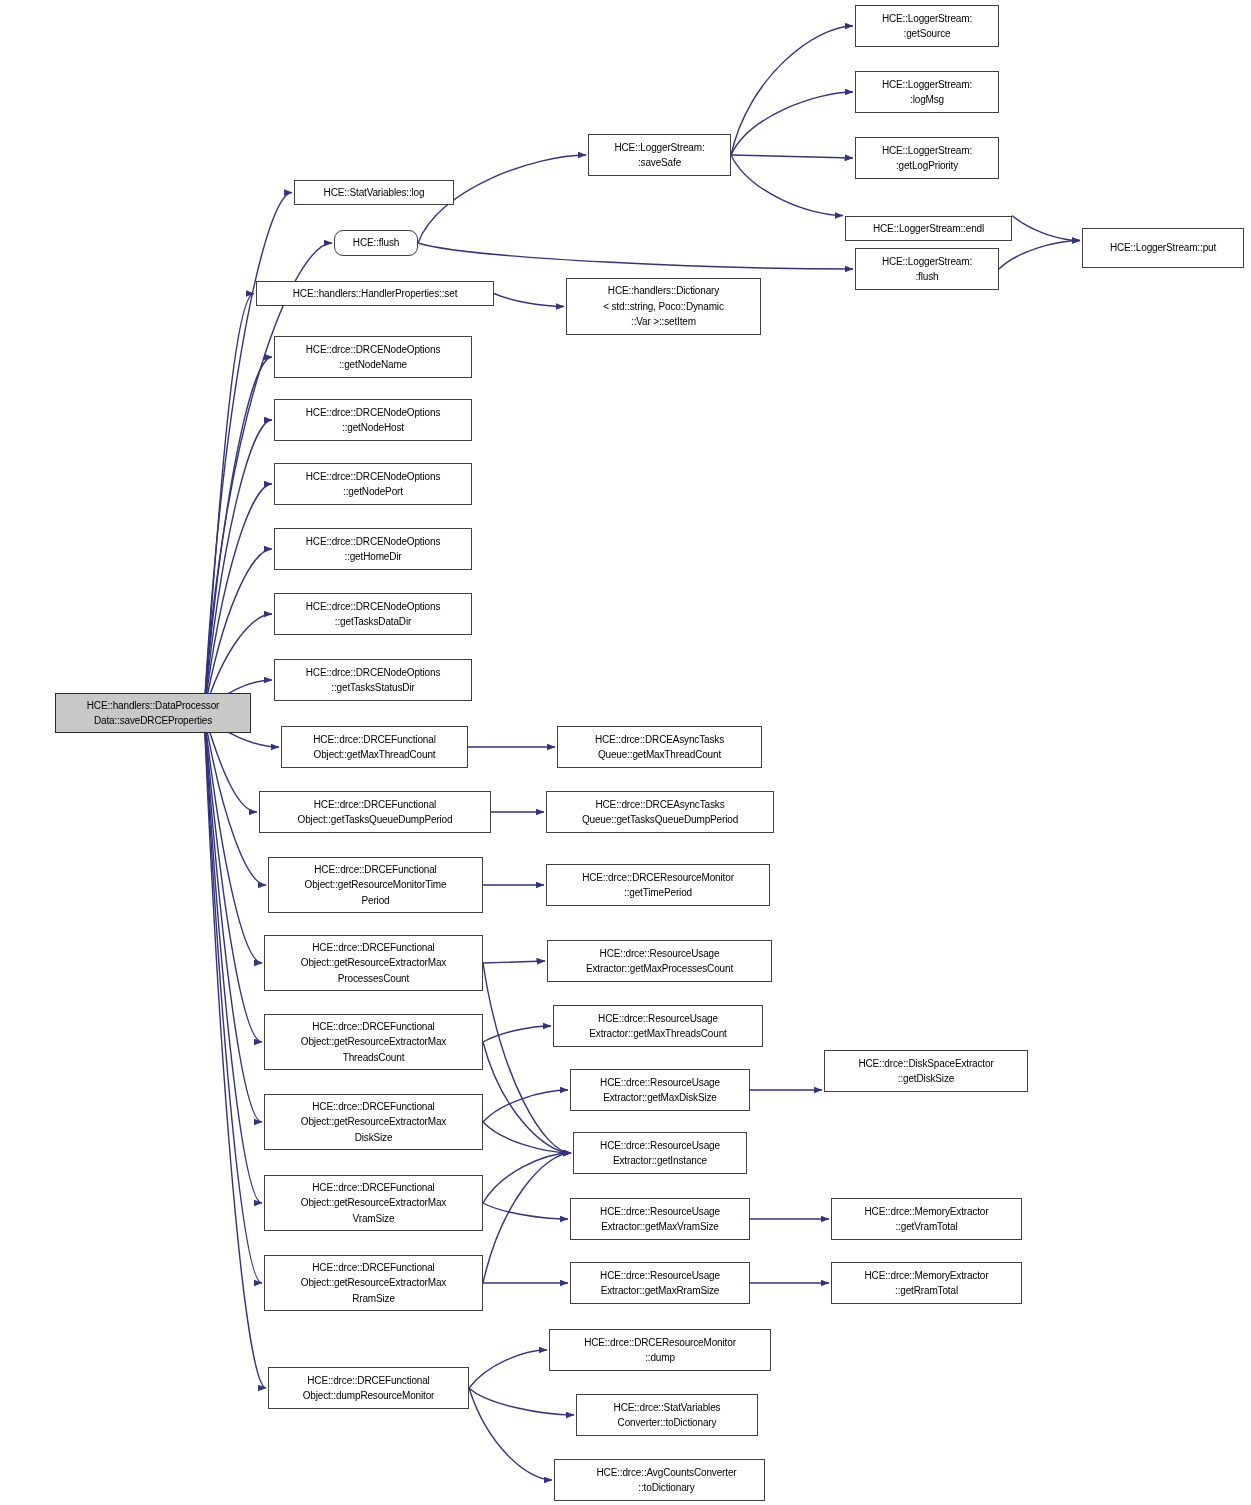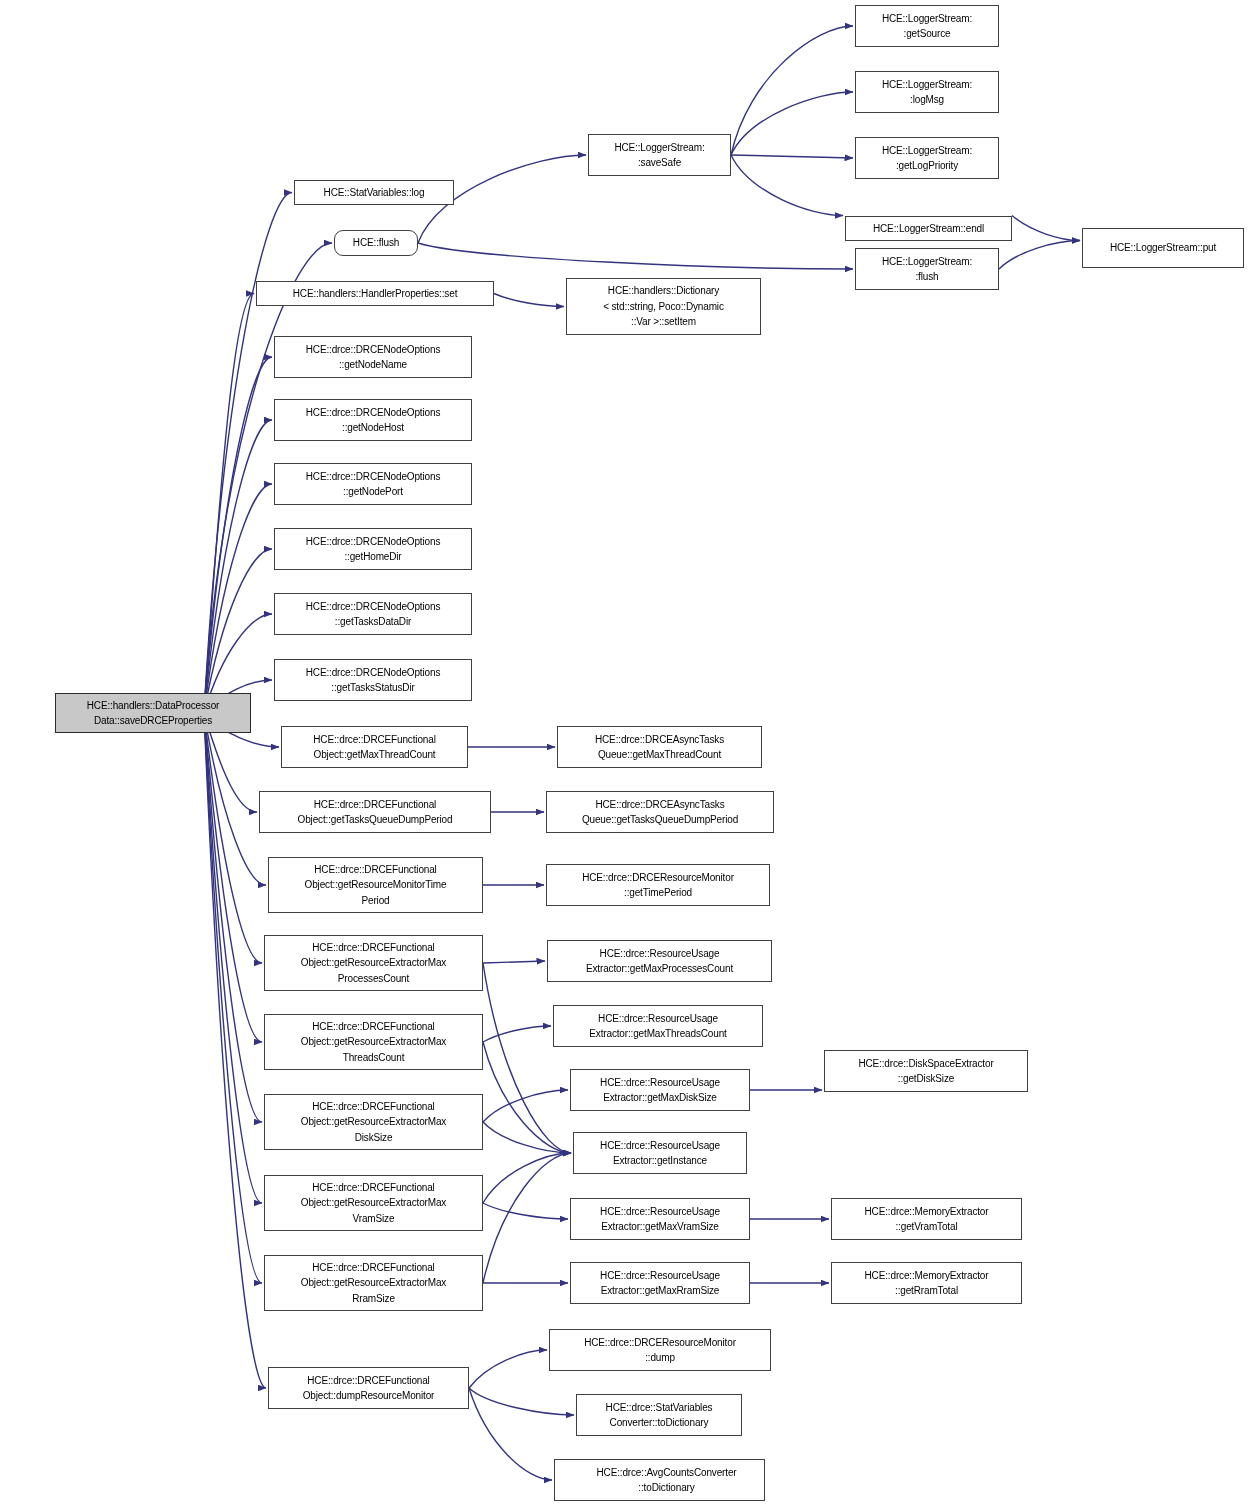--- a/index.html
+++ b/index.html
@@ -174,7 +174,7 @@
 Object::dumpResourceMonitor</div>
       <div class="node" style="left: 549px; top: 1329px; width: 222px; height: 42px;">HCE::drce::DRCEResourceMonitor
 ::dump</div>
-      <div class="node" style="left: 576px; top: 1394px; width: 166px; height: 42px;">HCE::drce::StatVariables
+      <div class="node" style="left: 576px; top: 1394px; width: 182px; height: 42px;">HCE::drce::StatVariables
 Converter::toDictionary</div>
       <div class="node" style="left: 554px; top: 1459px; width: 211px; height: 42px; padding-left: 14px;">HCE::drce::AvgCountsConverter
 ::toDictionary</div>

